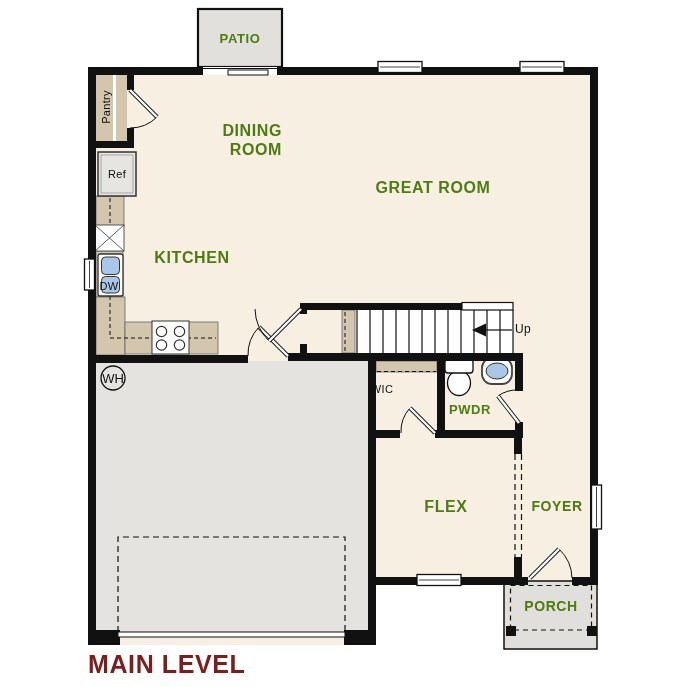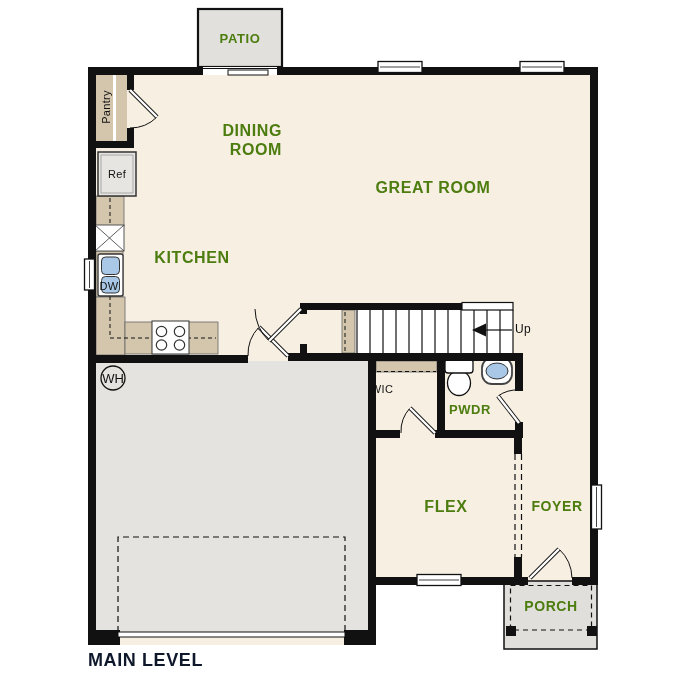--- a/index.html
+++ b/index.html
@@ -24,7 +24,7 @@
   .fix.sz12{font-size:12px;}
   .fix.sz9{font-size:13px;letter-spacing:0;}
   .title{
-    position:absolute;color:#0f172a;font-weight:bold;font-size:18px;letter-spacing:.6px;white-space:nowrap;
+    position:absolute;color:#7f1d1d;font-weight:bold;font-size:25px;letter-spacing:.6px;white-space:nowrap;
   }
 </style>
 </head>

